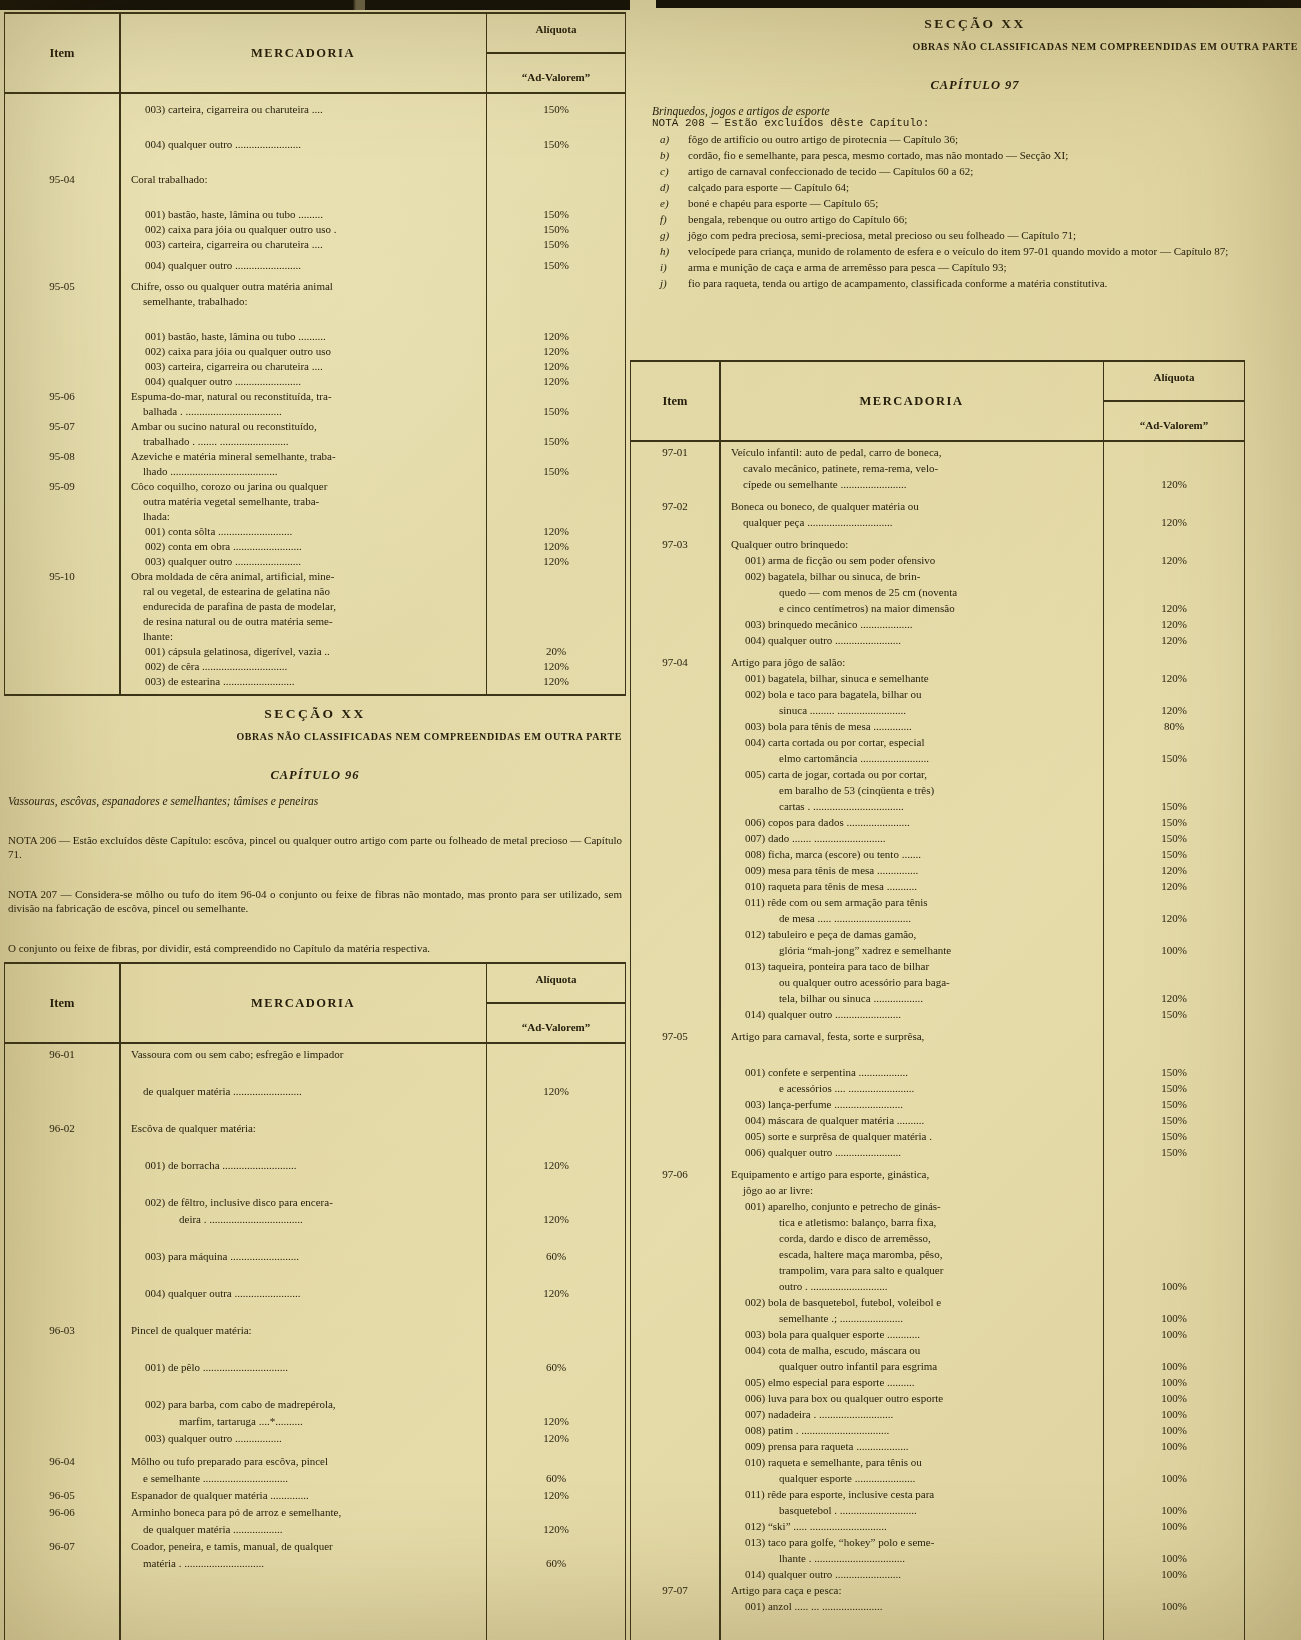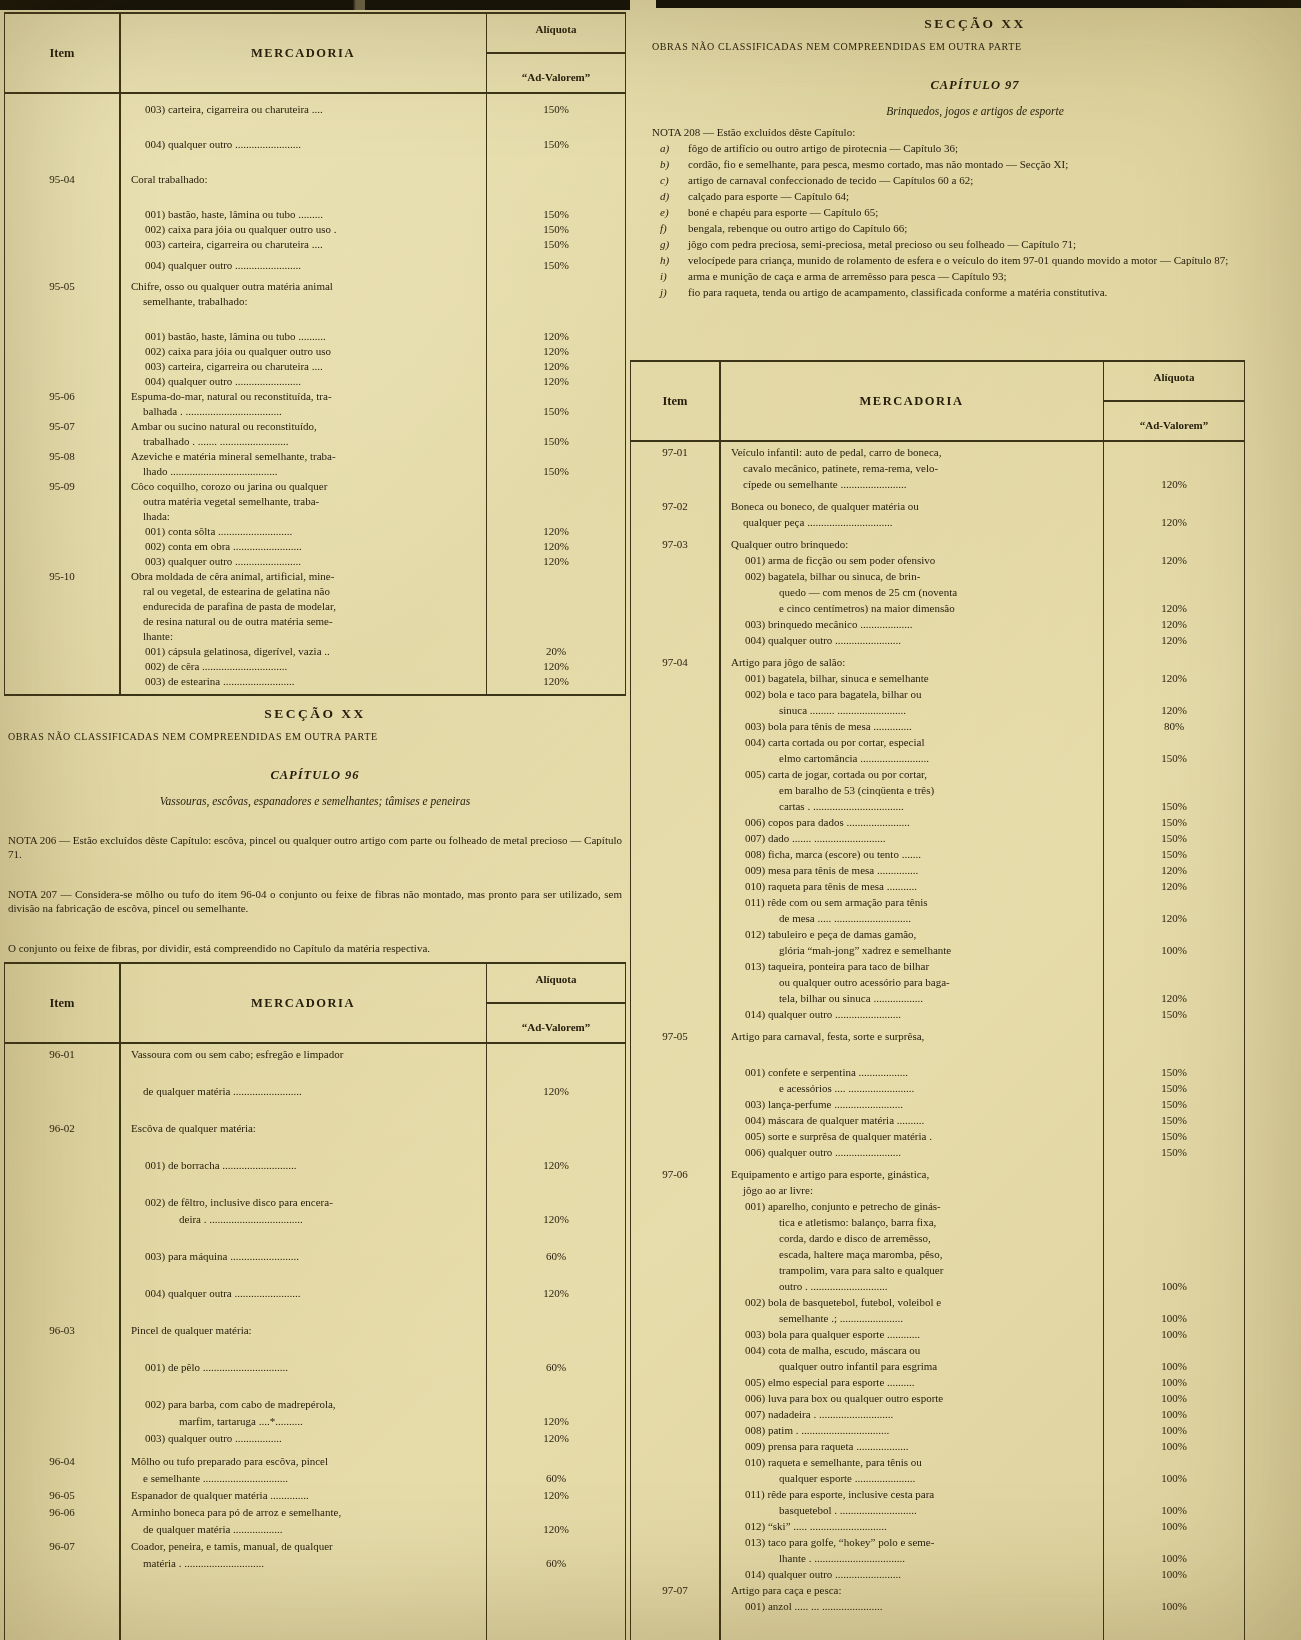--- a/index.html
+++ b/index.html
@@ -72,7 +72,7 @@
   .left-section{left:8px;top:706px;width:614px;}
   .right-section{left:652px;top:16px;width:646px;}
   .sec-title{font-size:13.5px;font-weight:bold;text-align:center;letter-spacing:2.5px;}
-  .sec-obras{font-size:10px;font-weight:normal;text-align:left;letter-spacing:.6px;margin-top:9px;}
+  .sec-obras{font-size:10px;font-weight:bold;text-align:right;letter-spacing:.6px;margin-top:9px;}
   .sec-cap{font-size:12.5px;font-weight:bold;font-style:italic;text-align:center;letter-spacing:1px;margin-top:26px;}
   .sec-sub{font-size:11.5px;font-style:italic;text-align:center;margin-top:12px;}
   .note-para{font-size:11px;line-height:14px;text-align:justify;margin-top:26px;}

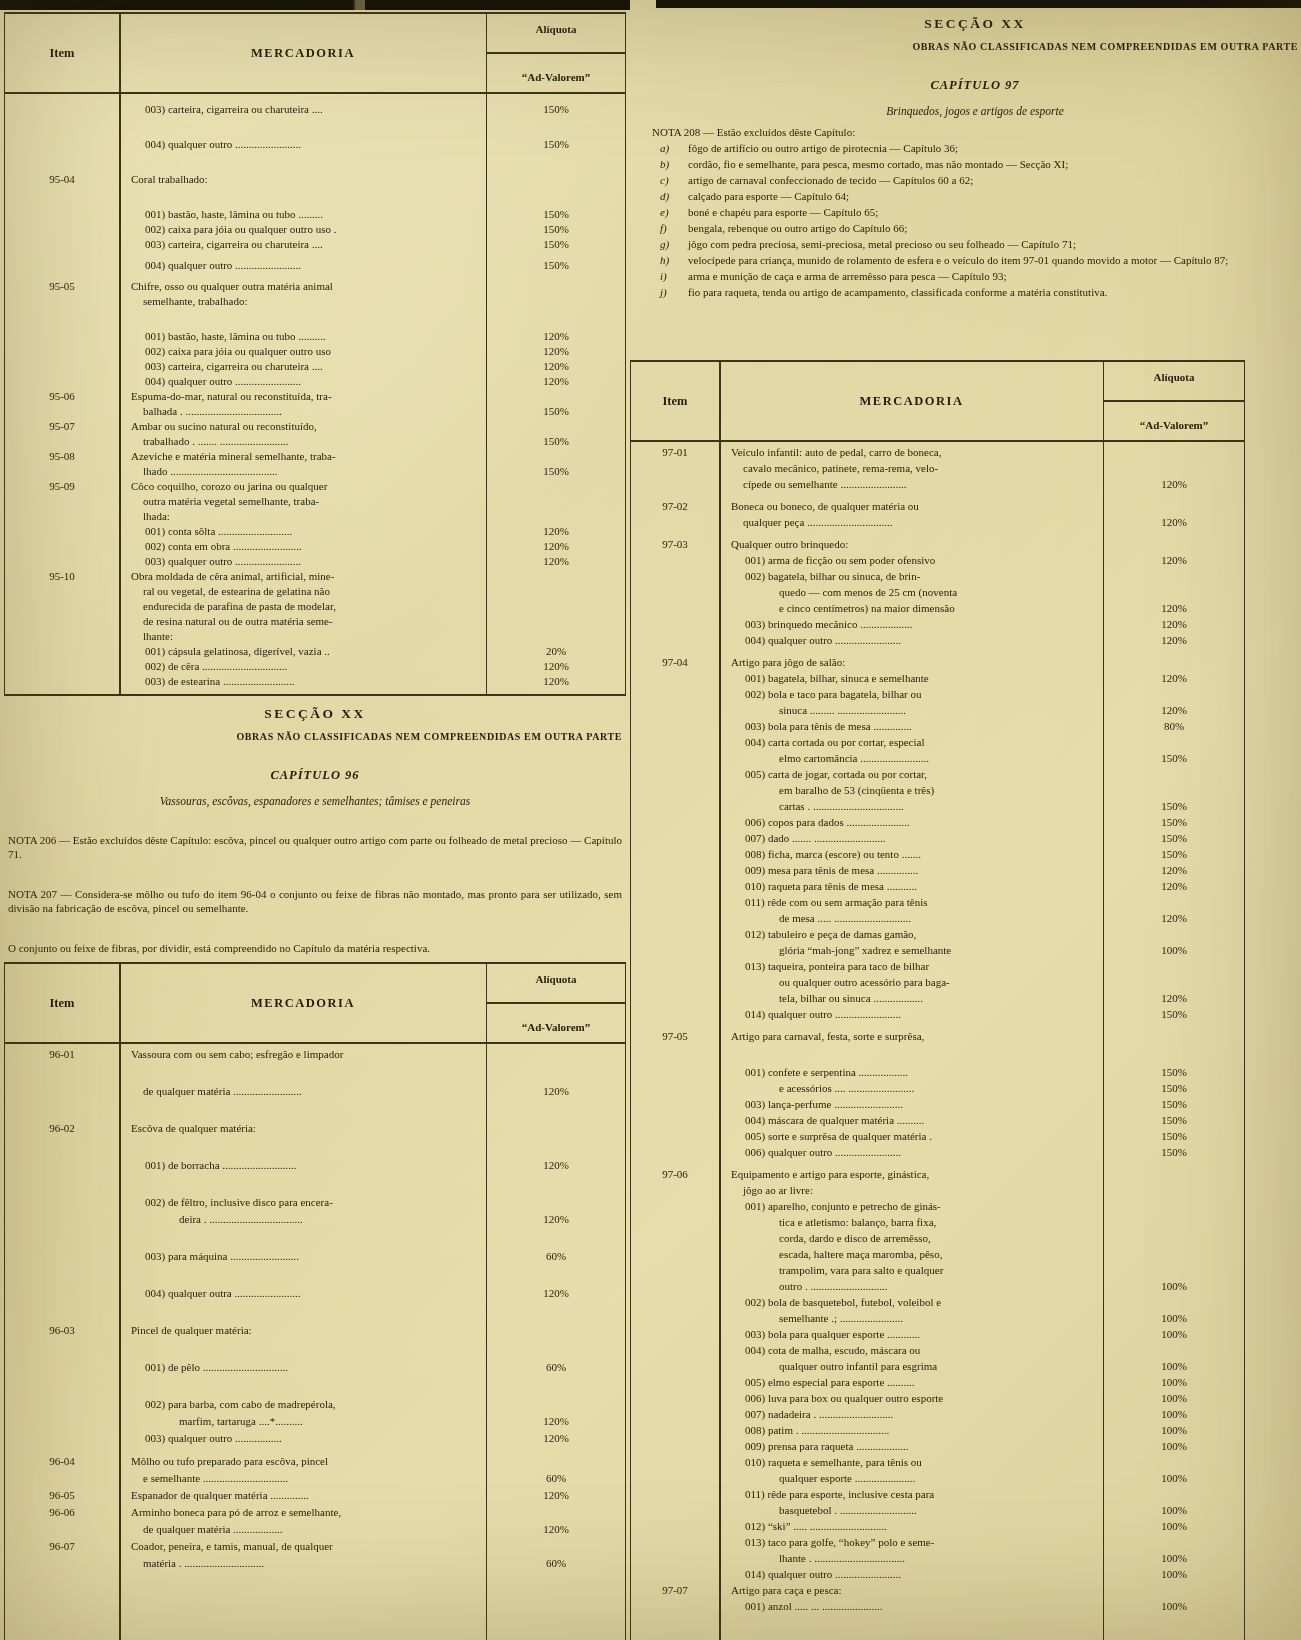--- a/index.html
+++ b/index.html
@@ -74,7 +74,7 @@
   .sec-title{font-size:13.5px;font-weight:bold;text-align:center;letter-spacing:2.5px;}
   .sec-obras{font-size:10px;font-weight:bold;text-align:right;letter-spacing:.6px;margin-top:9px;}
   .sec-cap{font-size:12.5px;font-weight:bold;font-style:italic;text-align:center;letter-spacing:1px;margin-top:26px;}
-  .sec-sub{font-size:11.5px;font-style:italic;text-align:center;margin-top:12px;}
+  .sec-sub{font-size:11.5px;font-style:italic;text-align:left;margin-top:12px;}
   .note-para{font-size:11px;line-height:14px;text-align:justify;margin-top:26px;}
   .nota-head{font-size:11px;margin-top:9px;}
   .nlist{margin-top:3px;}

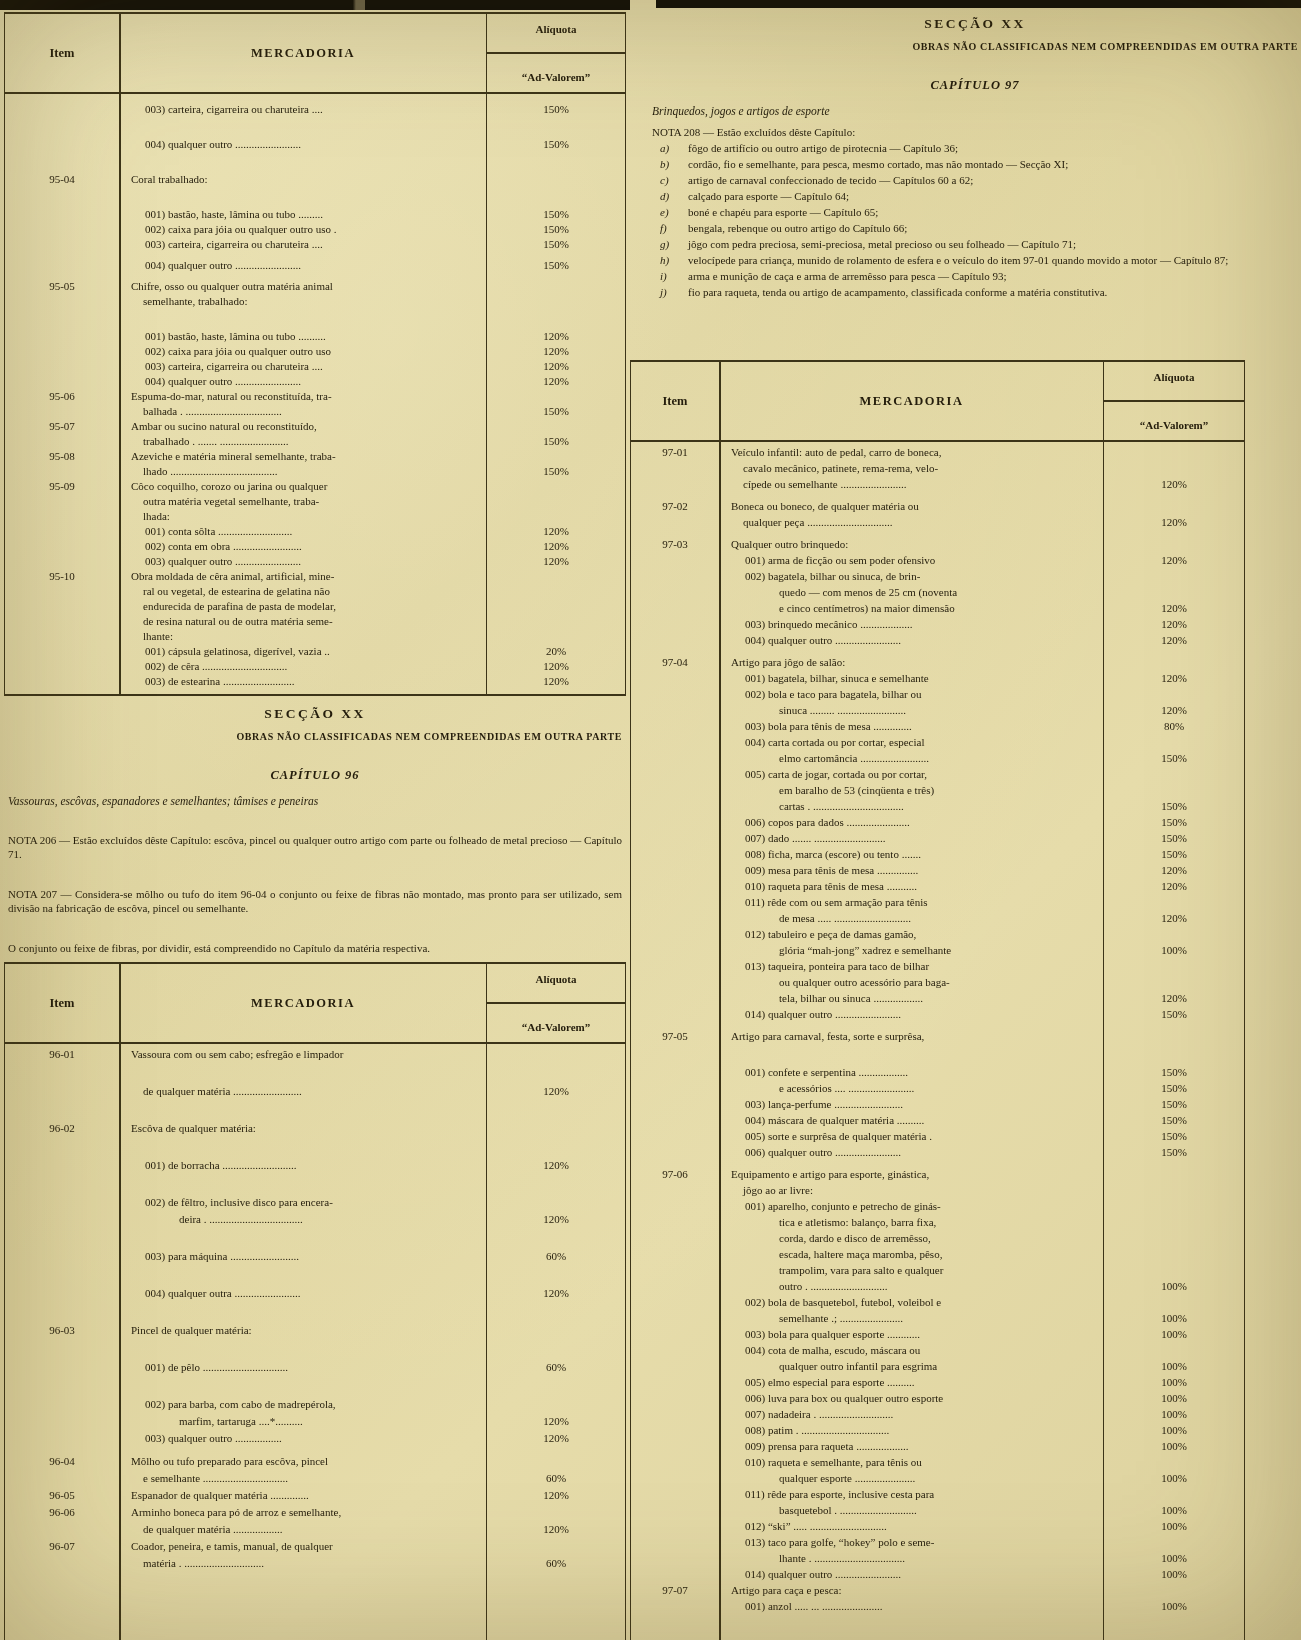--- a/index.html
+++ b/index.html
@@ -76,7 +76,7 @@
   .sec-cap{font-size:12.5px;font-weight:bold;font-style:italic;text-align:center;letter-spacing:1px;margin-top:26px;}
   .sec-sub{font-size:11.5px;font-style:italic;text-align:left;margin-top:12px;}
   .note-para{font-size:11px;line-height:14px;text-align:justify;margin-top:26px;}
-  .nota-head{font-size:11px;margin-top:9px;}
+  .nota-head{font-size:11px;font-family:Liberation Mono, monospace;}
   .nlist{margin-top:3px;}
   .nitem{display:grid;grid-template-columns:36px 1fr;font-size:11px;line-height:14px;margin-top:2px;}
   .nl{font-style:italic;padding-left:8px;}

